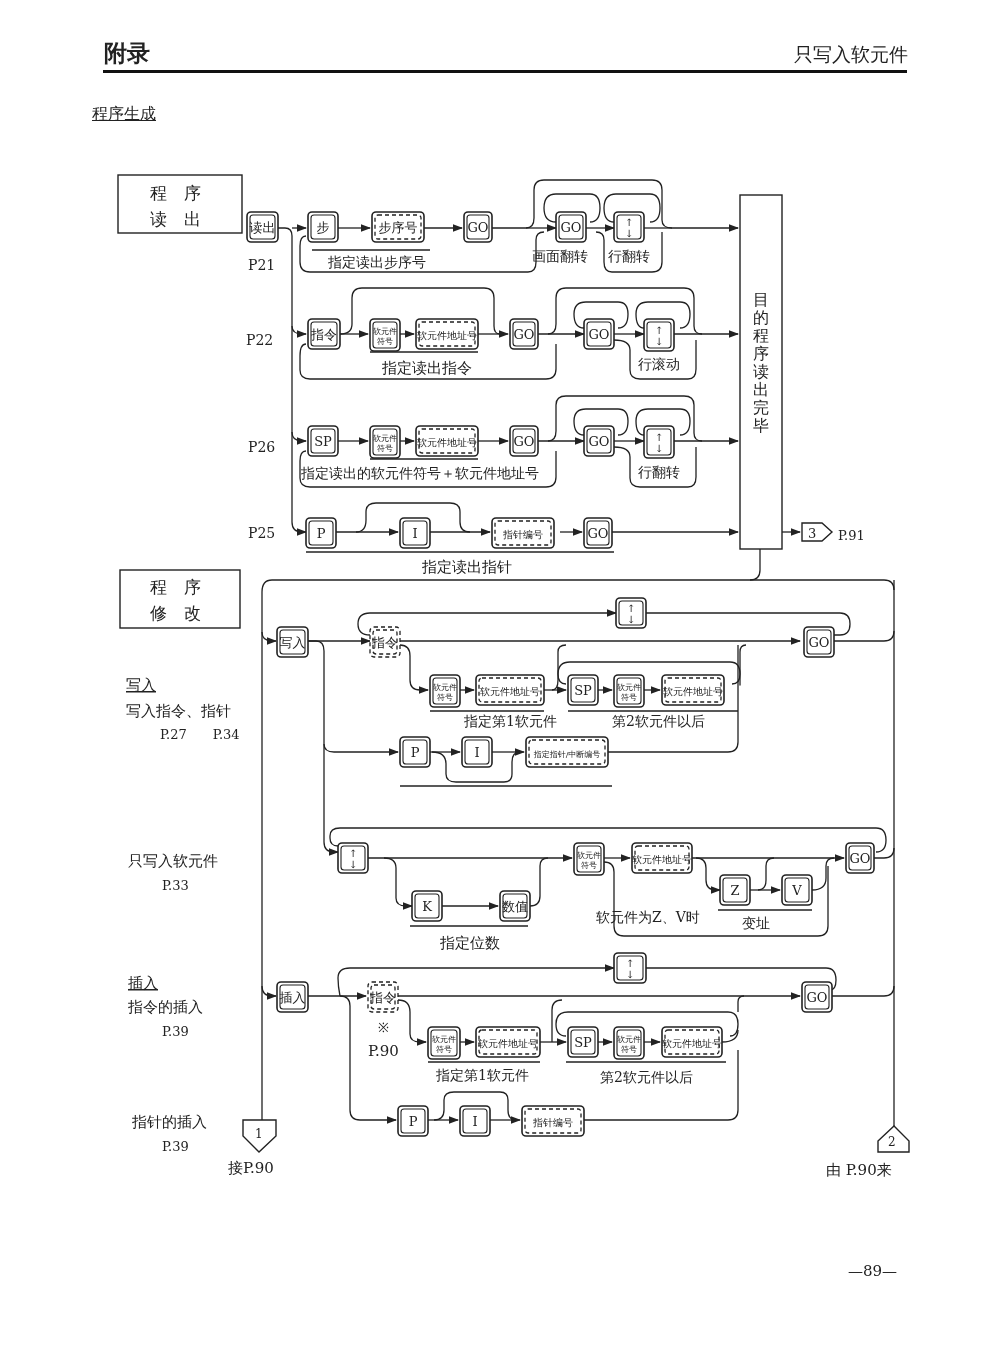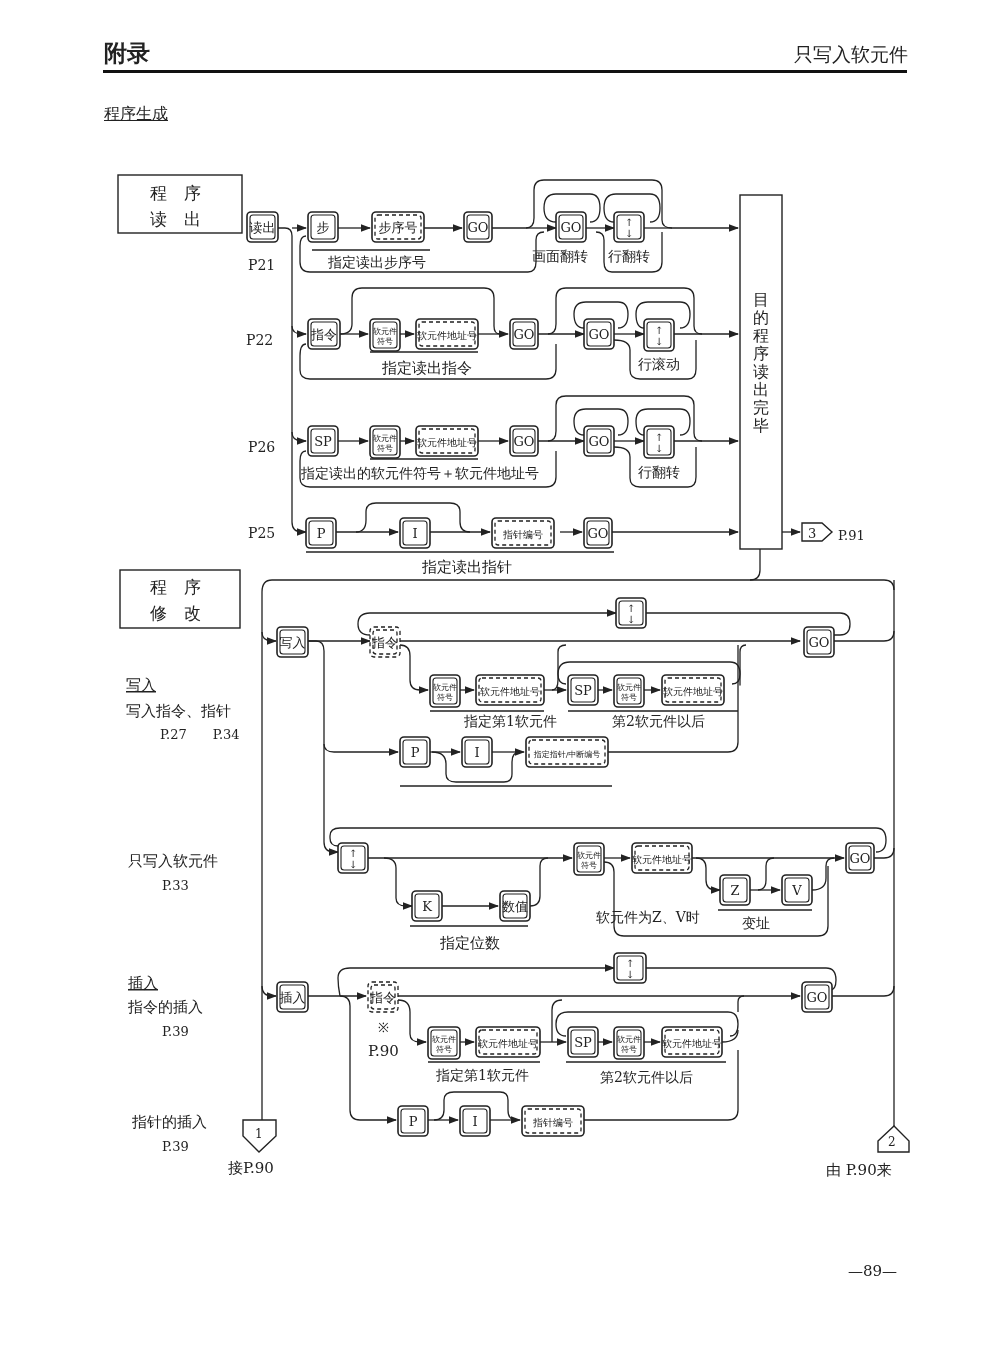--- a/index.html
+++ b/index.html
@@ -8,7 +8,7 @@
   .hdr-left { position: absolute; left: 104px; top: 38px; font-size: 23px; font-weight: bold; }
   .hdr-right { position: absolute; right: 84px; top: 42px; font-size: 19px; }
   .hdr-rule { position: absolute; left: 103px; top: 70px; width: 804px; height: 3px; background: #111; }
-  .section-title { position: absolute; left: 104px; top: 104px; font-size: 16px; text-decoration: underline; }
+  .section-title { position: absolute; left: 92px; top: 104px; font-size: 16px; text-decoration: underline; }
   .page-num { position: absolute; left: 848px; top: 1262px; font-size: 15px; text-align: center; }
   svg { position: absolute; left: 0; top: 0; }
   svg text { font-family: "DejaVu Serif", "Liberation Serif", serif; fill: #222; }

